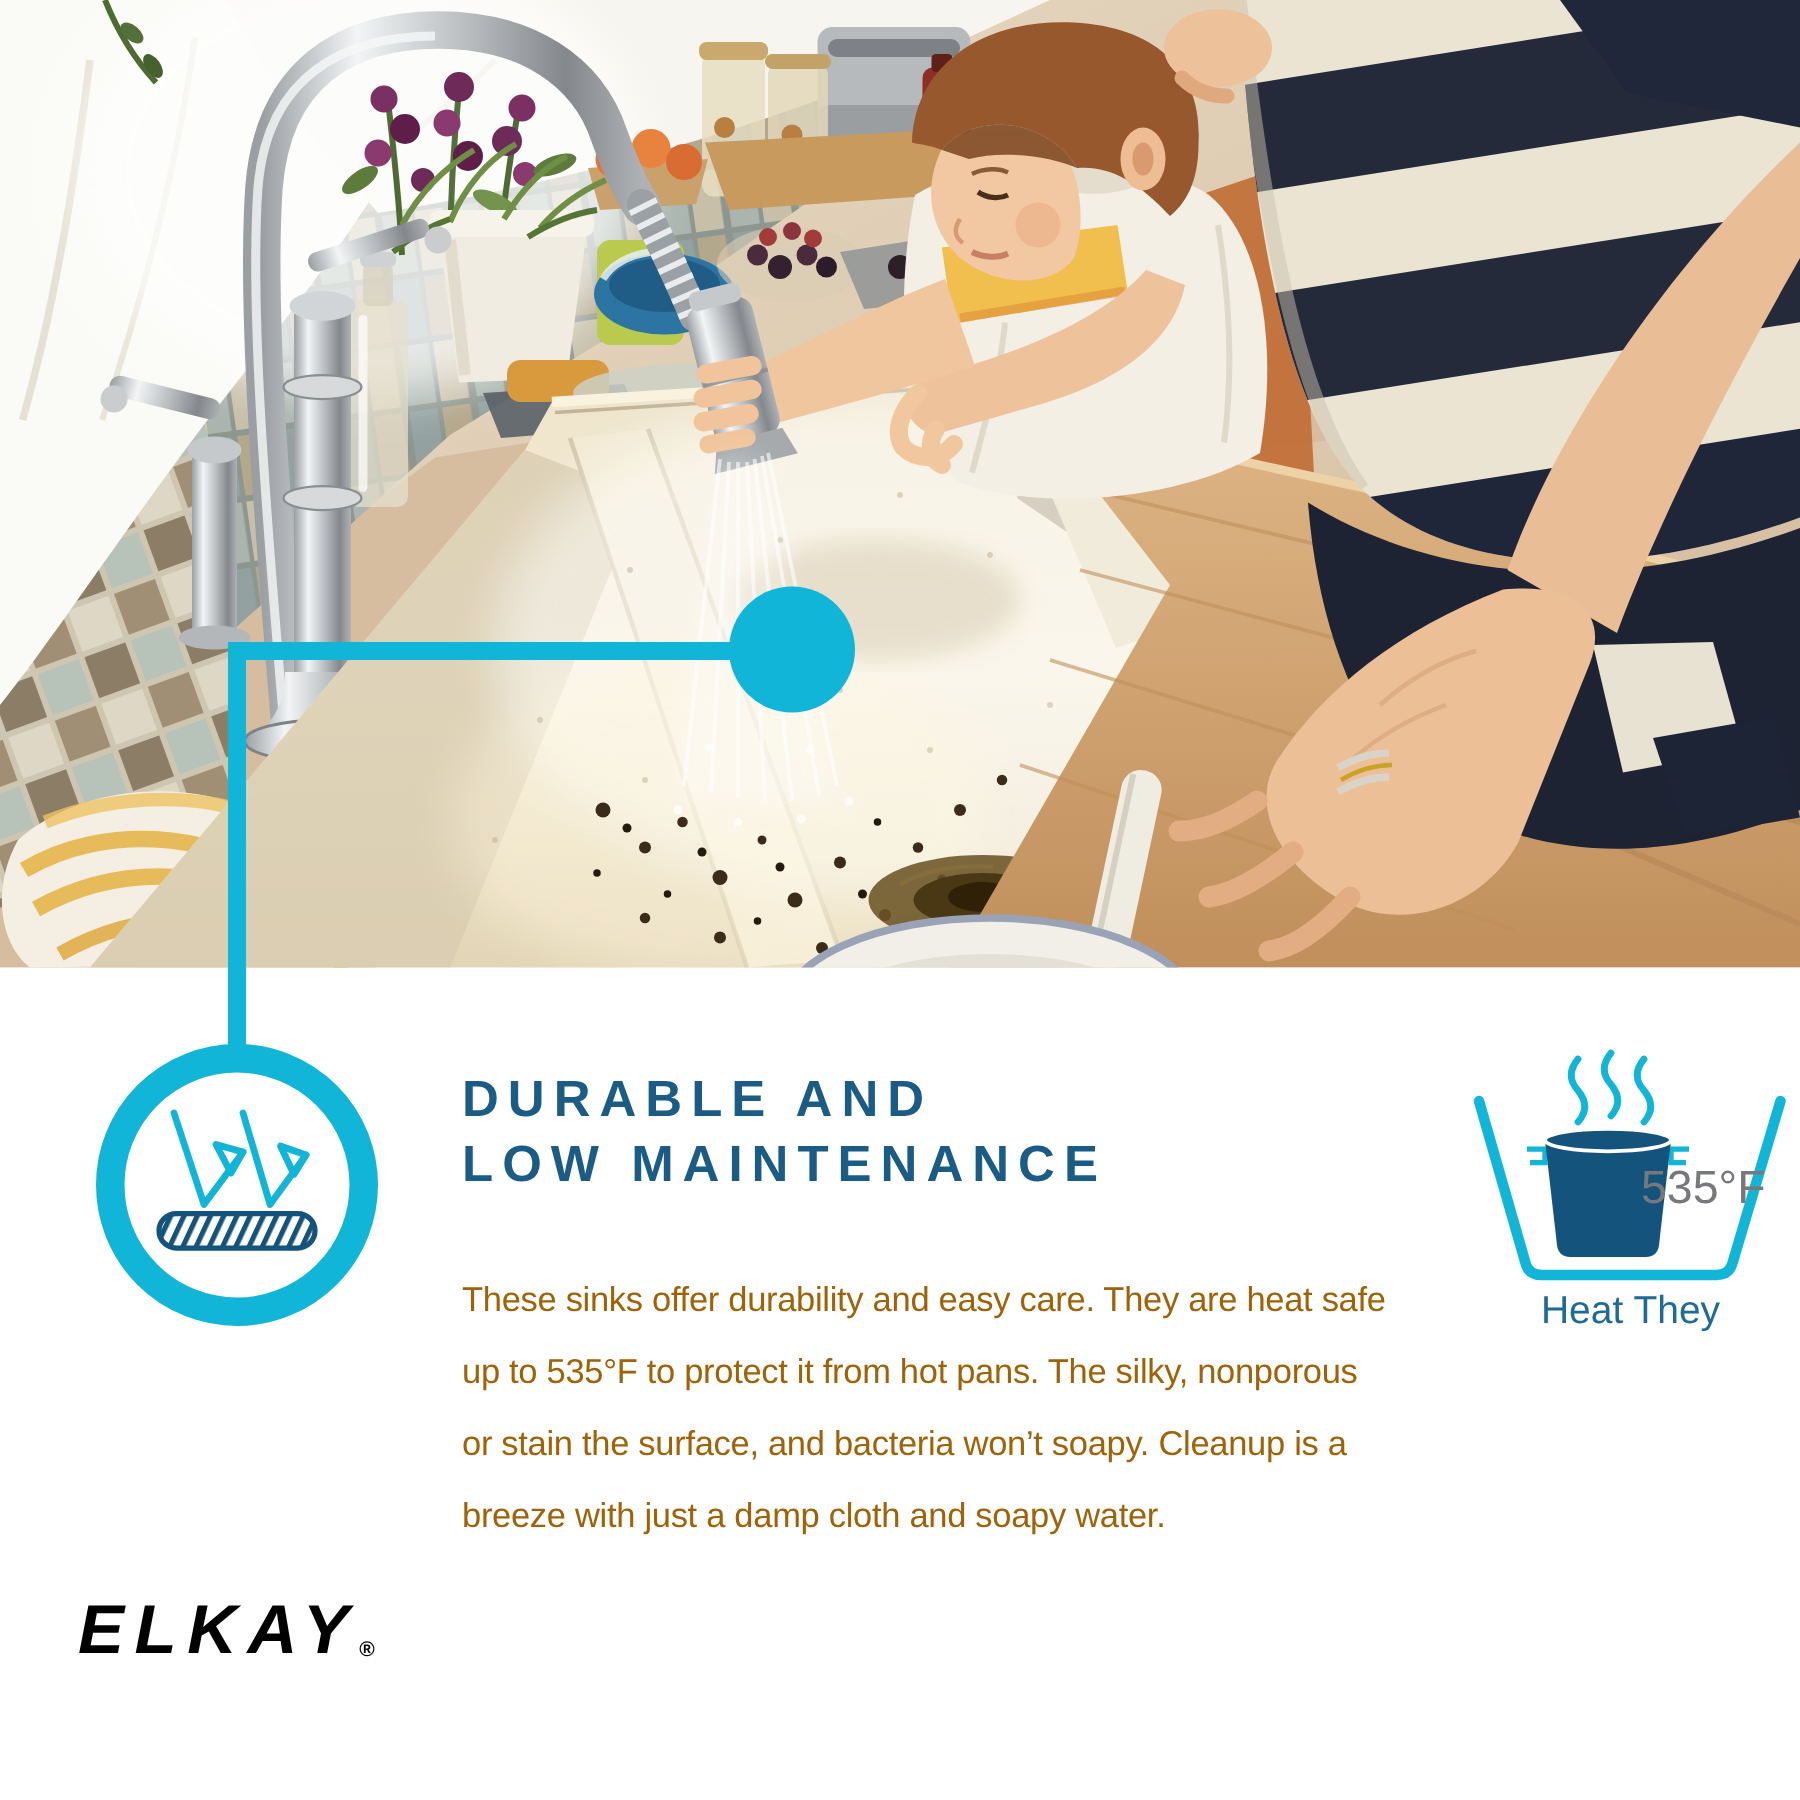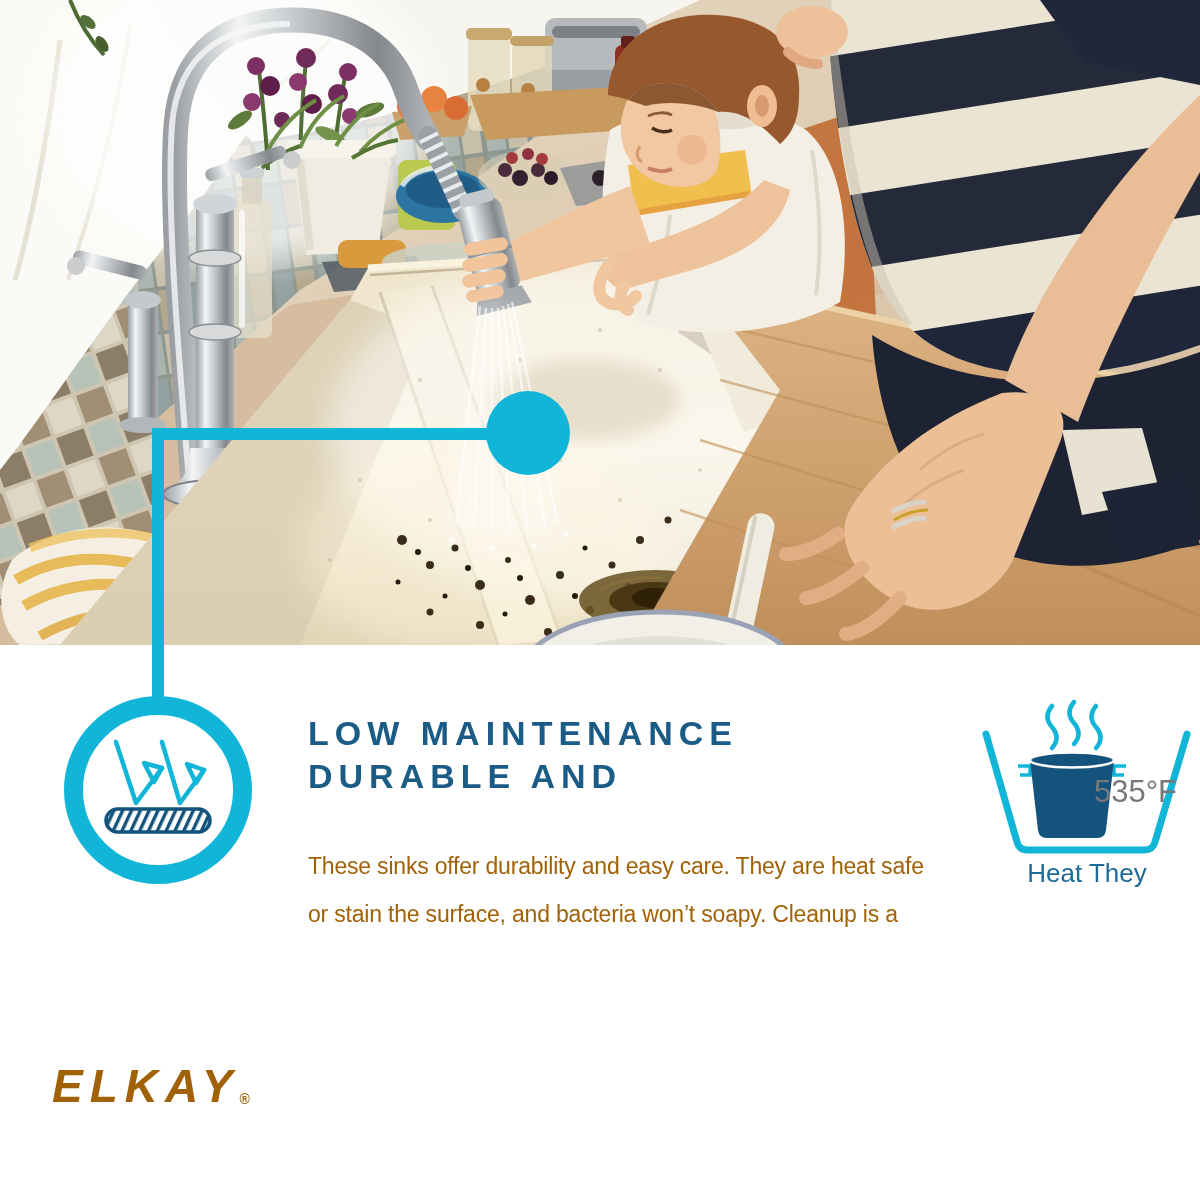--- a/index.html
+++ b/index.html
@@ -432,8 +432,8 @@
   </div>
 
   <div class="headline">
+    <div>DURABLE AND</div>
     <div>LOW MAINTENANCE</div>
-    <div>DURABLE AND</div>
   </div>
 
   <div class="bodycopy">

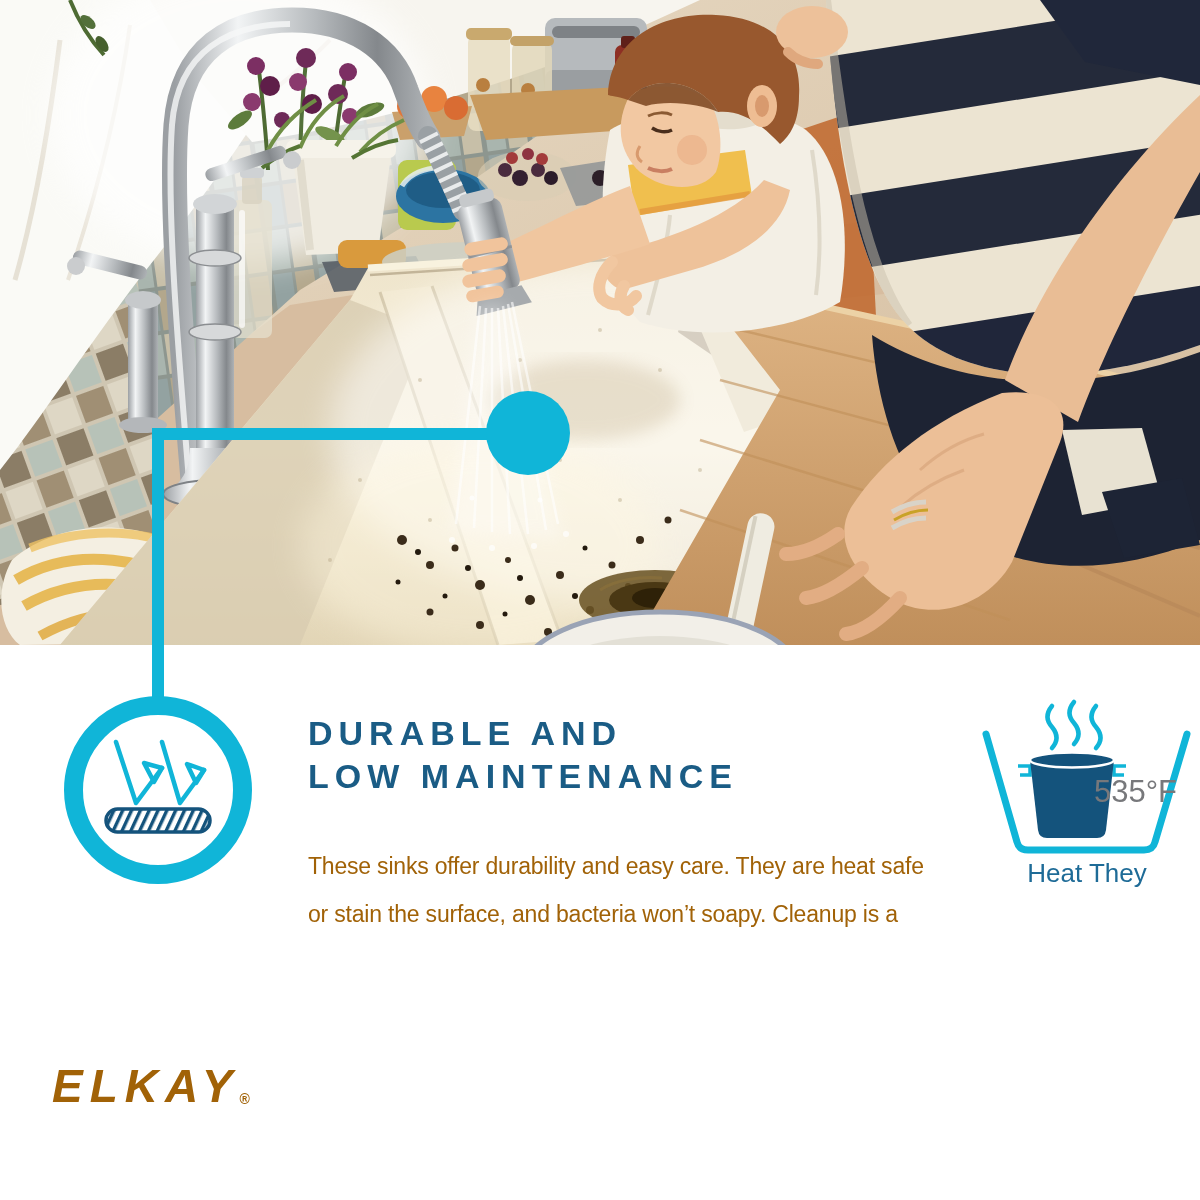--- a/index.html
+++ b/index.html
@@ -438,6 +438,7 @@
 
   <div class="bodycopy">
     <div>These sinks offer durability and easy care. They are heat safe</div>
+    <div>up to 535°F to protect it from hot pans. The silky, nonporous</div>
     <div>or stain the surface, and bacteria won’t soapy. Cleanup is a</div>
   </div>
 

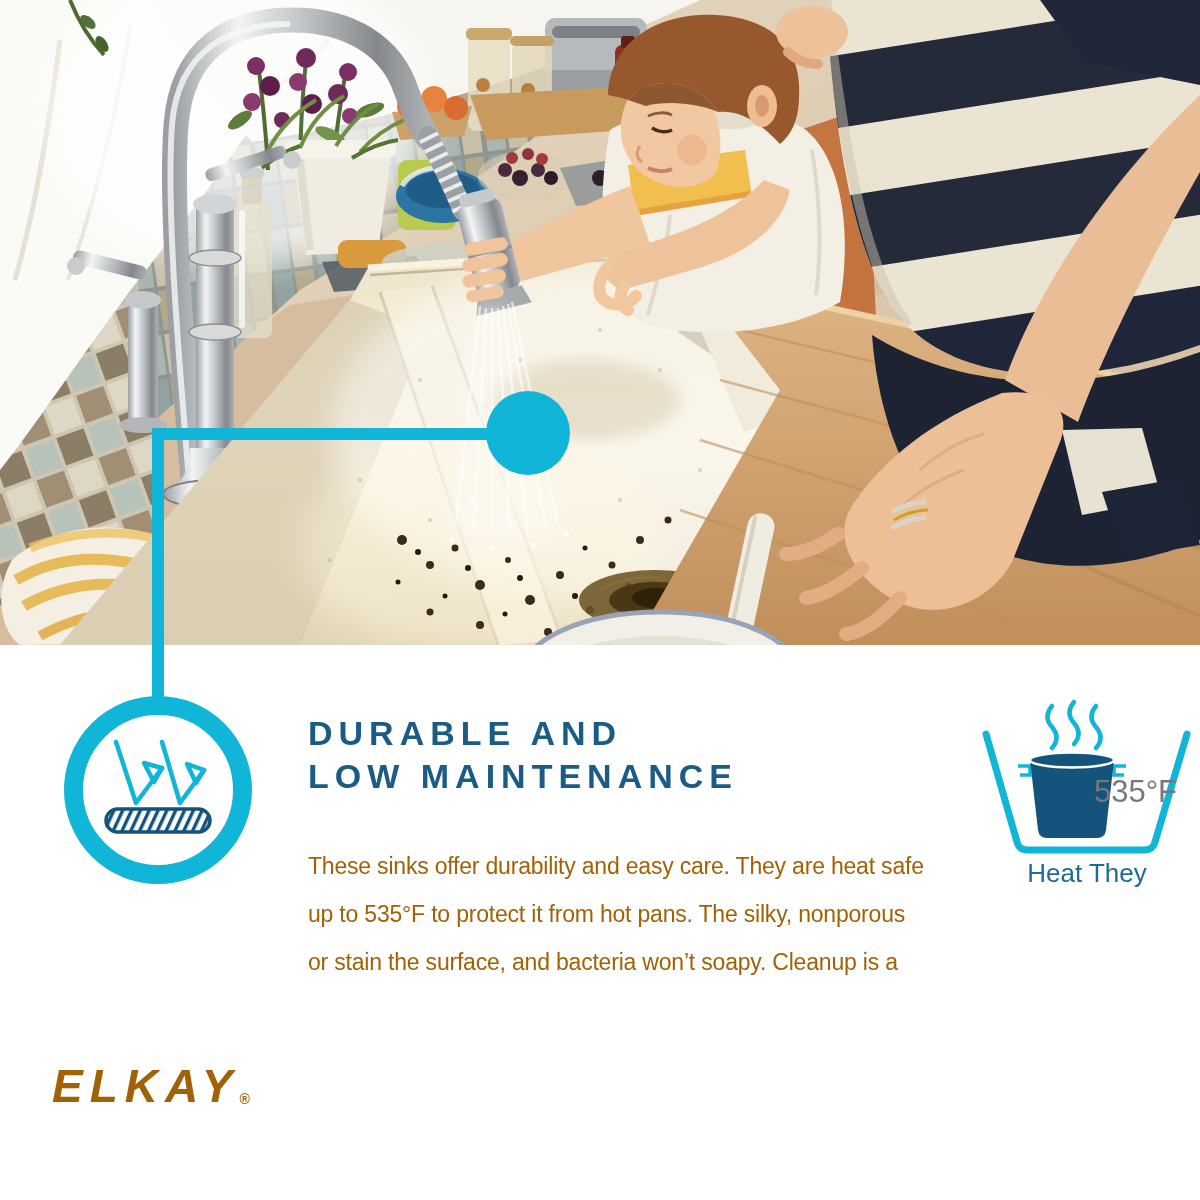--- a/index.html
+++ b/index.html
@@ -440,6 +440,7 @@
     <div>These sinks offer durability and easy care. They are heat safe</div>
     <div>up to 535°F to protect it from hot pans. The silky, nonporous</div>
     <div>or stain the surface, and bacteria won’t soapy. Cleanup is a</div>
+    <div>breeze with just a damp cloth and soapy water.</div>
   </div>
 
   <div class="heatsafe">

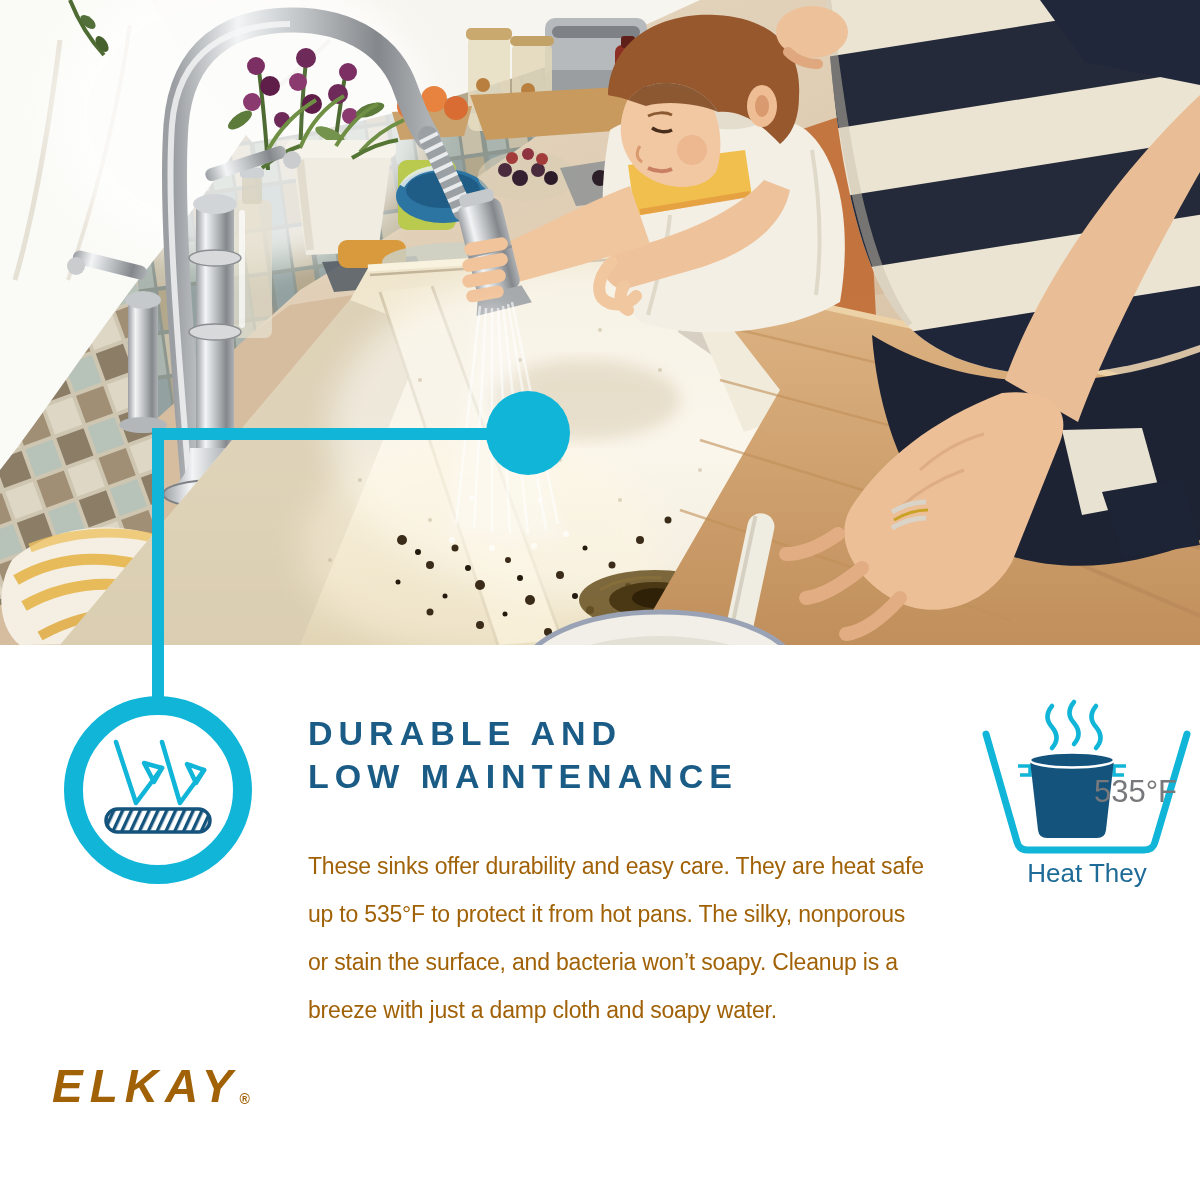--- a/index.html
+++ b/index.html
@@ -32,7 +32,7 @@
                   color:#1e6b97;font-size:26px;}
 
   
-  .brand{position:absolute;left:52px;top:1062px;width:260px;color:#a16207;}
+  .brand{position:absolute;left:52px;top:1062px;width:260px;color:#000000;}
   .brand-logo{font-size:46px;font-weight:bold;font-style:italic;letter-spacing:7px;line-height:48px;}
   .brand-reg{font-size:14px;font-style:normal;letter-spacing:0;vertical-align:-2px;}
   .brand-sub{font-size:29px;font-style:italic;text-align:right;width:248px;margin-top:2px;}

